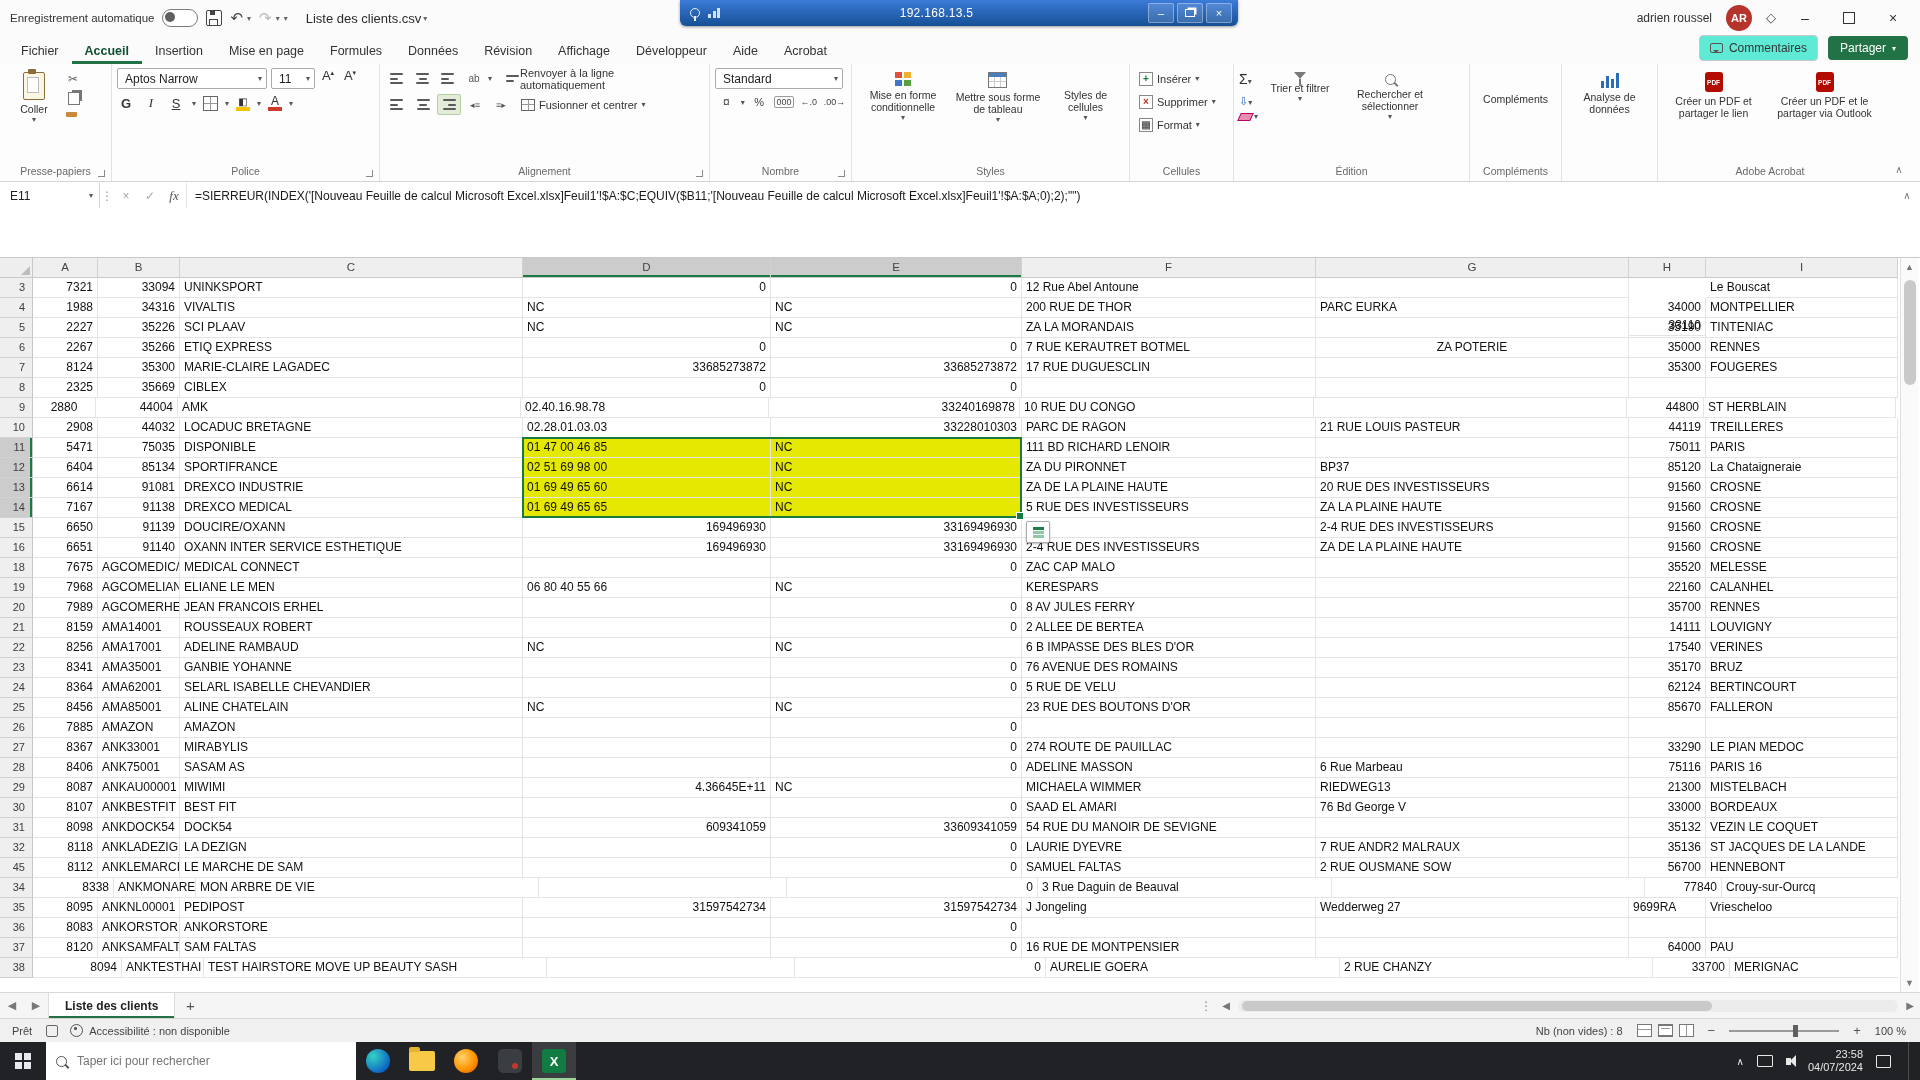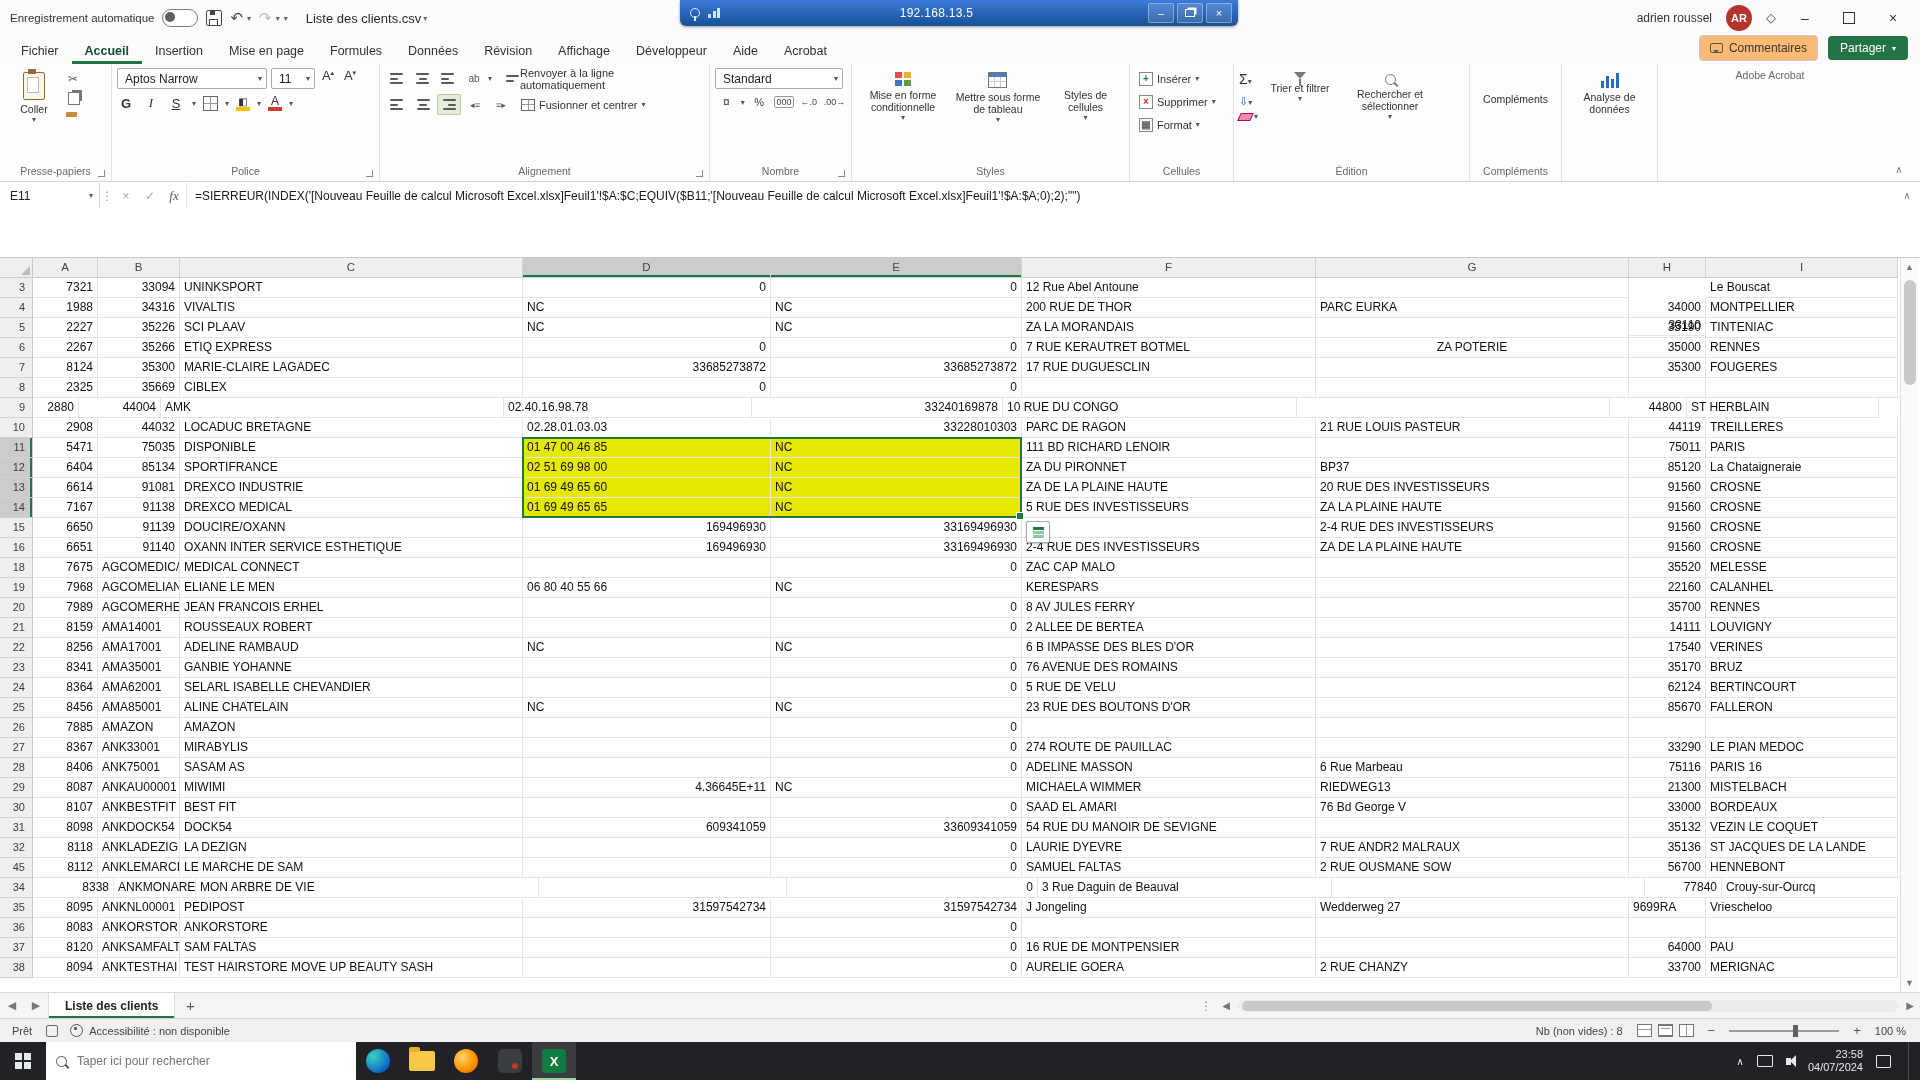--- a/index.html
+++ b/index.html
@@ -42,7 +42,7 @@
   .rtab{padding:4px 13px 6px;font-size:12.5px;color:#333;}
   .rtab.active{font-weight:bold;color:#0f5132;box-shadow:inset 0 -3px 0 #217346;}
   .tabs-right{margin-left:auto;display:flex;align-items:center;gap:10px;padding:0 12px 3px 0;}
-  .comments-btn{display:flex;align-items:center;gap:6px;border:1px solid #c8c8c8;border-radius:4px;background:#fdba74;height:24px;padding:0 10px;font-size:12px;color:#333;}
+  .comments-btn{display:flex;align-items:center;gap:6px;border:1px solid #c8c8c8;border-radius:4px;background:#5eead4;height:24px;padding:0 10px;font-size:12px;color:#333;}
   .bubble{width:11px;height:8px;border:1.4px solid #555;border-radius:2px;position:relative;}
   .bubble::after{content:"";position:absolute;left:2px;bottom:-4px;border:3px solid transparent;border-top-color:#555;}
   .share-btn{display:flex;align-items:center;gap:6px;background:#217346;color:#fff;border-radius:4px;height:24px;padding:0 12px;font-size:12px;}

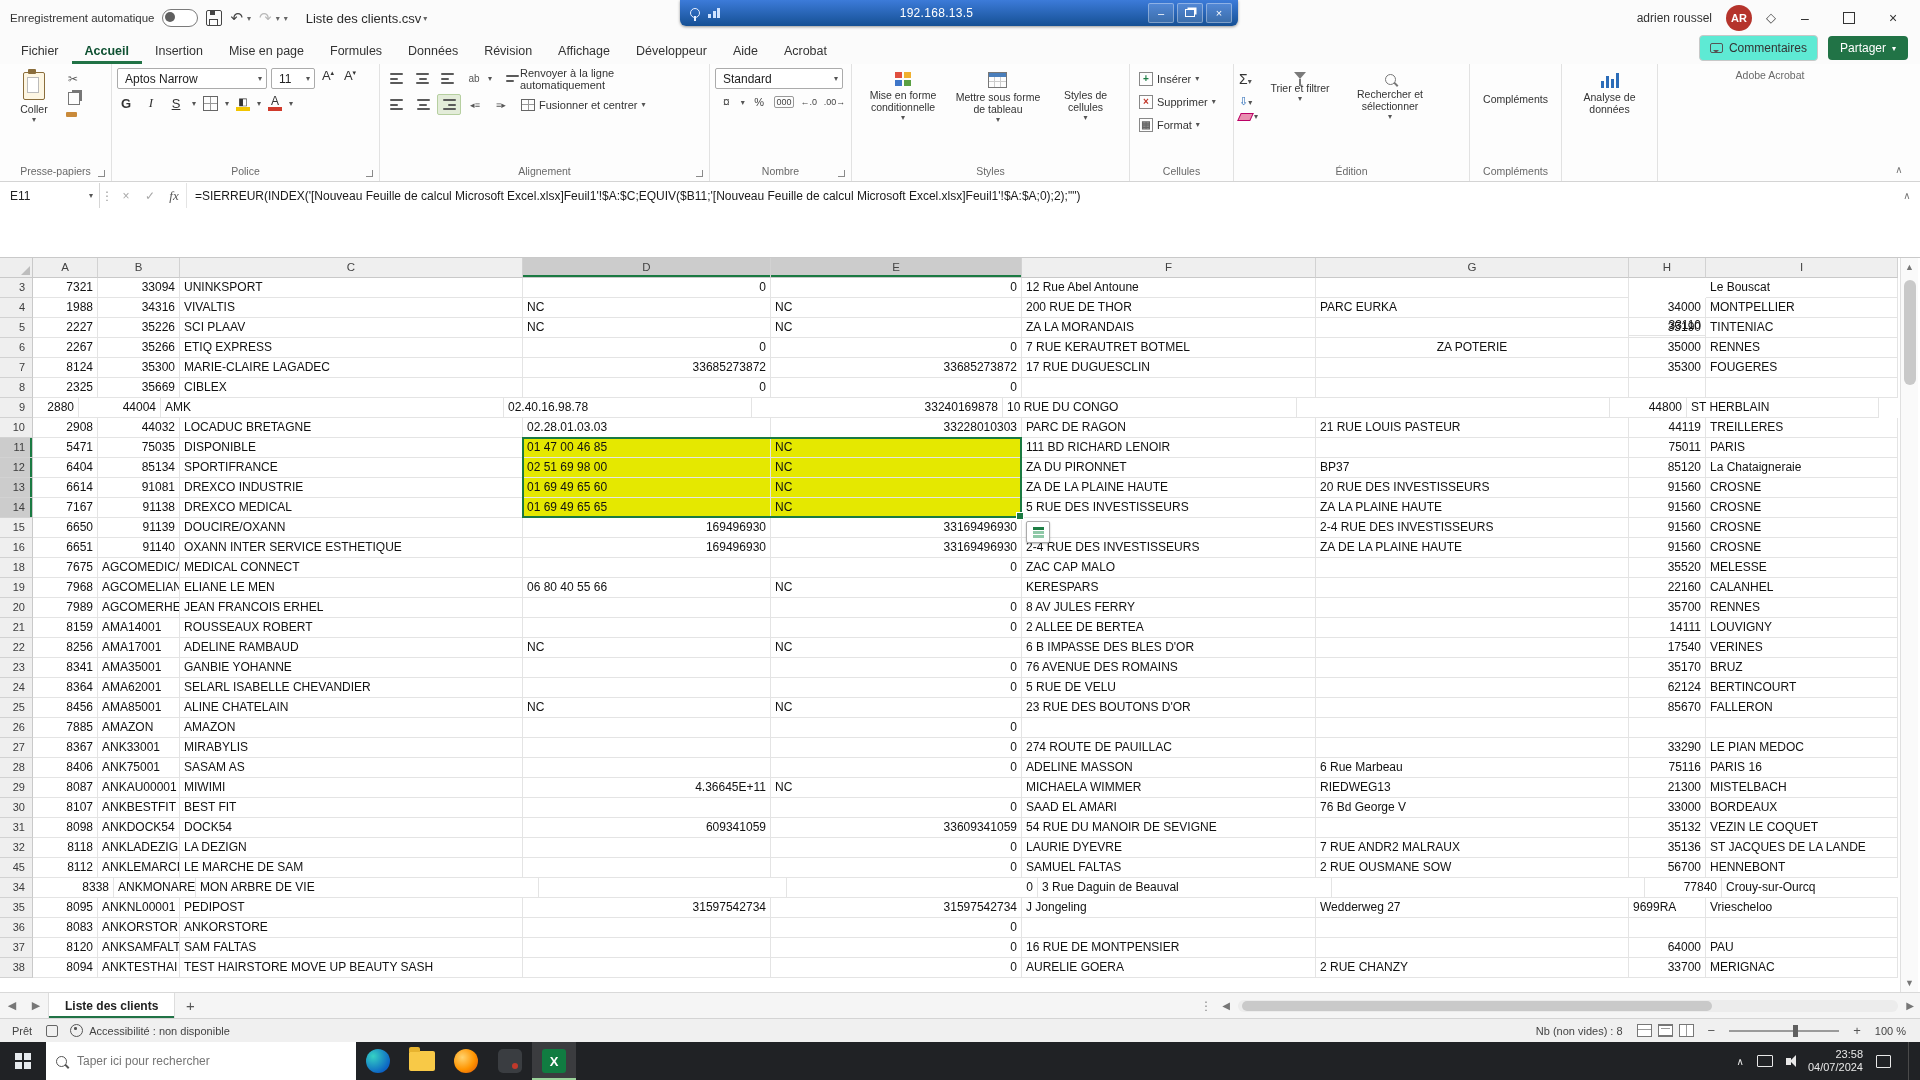--- a/index.html
+++ b/index.html
@@ -494,6 +494,16 @@
     </div>
 
     <div class="rgroup" style="width:224px;border-right:none;">
+      <div class="rg-body" style="justify-content:center;gap:8px;">
+        <div class="rbtn-lg" style="width:100px;">
+          <span class="ic-pdf icn">PDF</span>
+          <span class="lbl">Créer un PDF et partager le lien</span>
+        </div>
+        <div class="rbtn-lg" style="width:104px;">
+          <span class="ic-pdf icn">PDF</span>
+          <span class="lbl">Créer un PDF et le partager via Outlook</span>
+        </div>
+      </div>
       <div class="glabel"><span>Adobe Acrobat</span></div>
     </div>
 

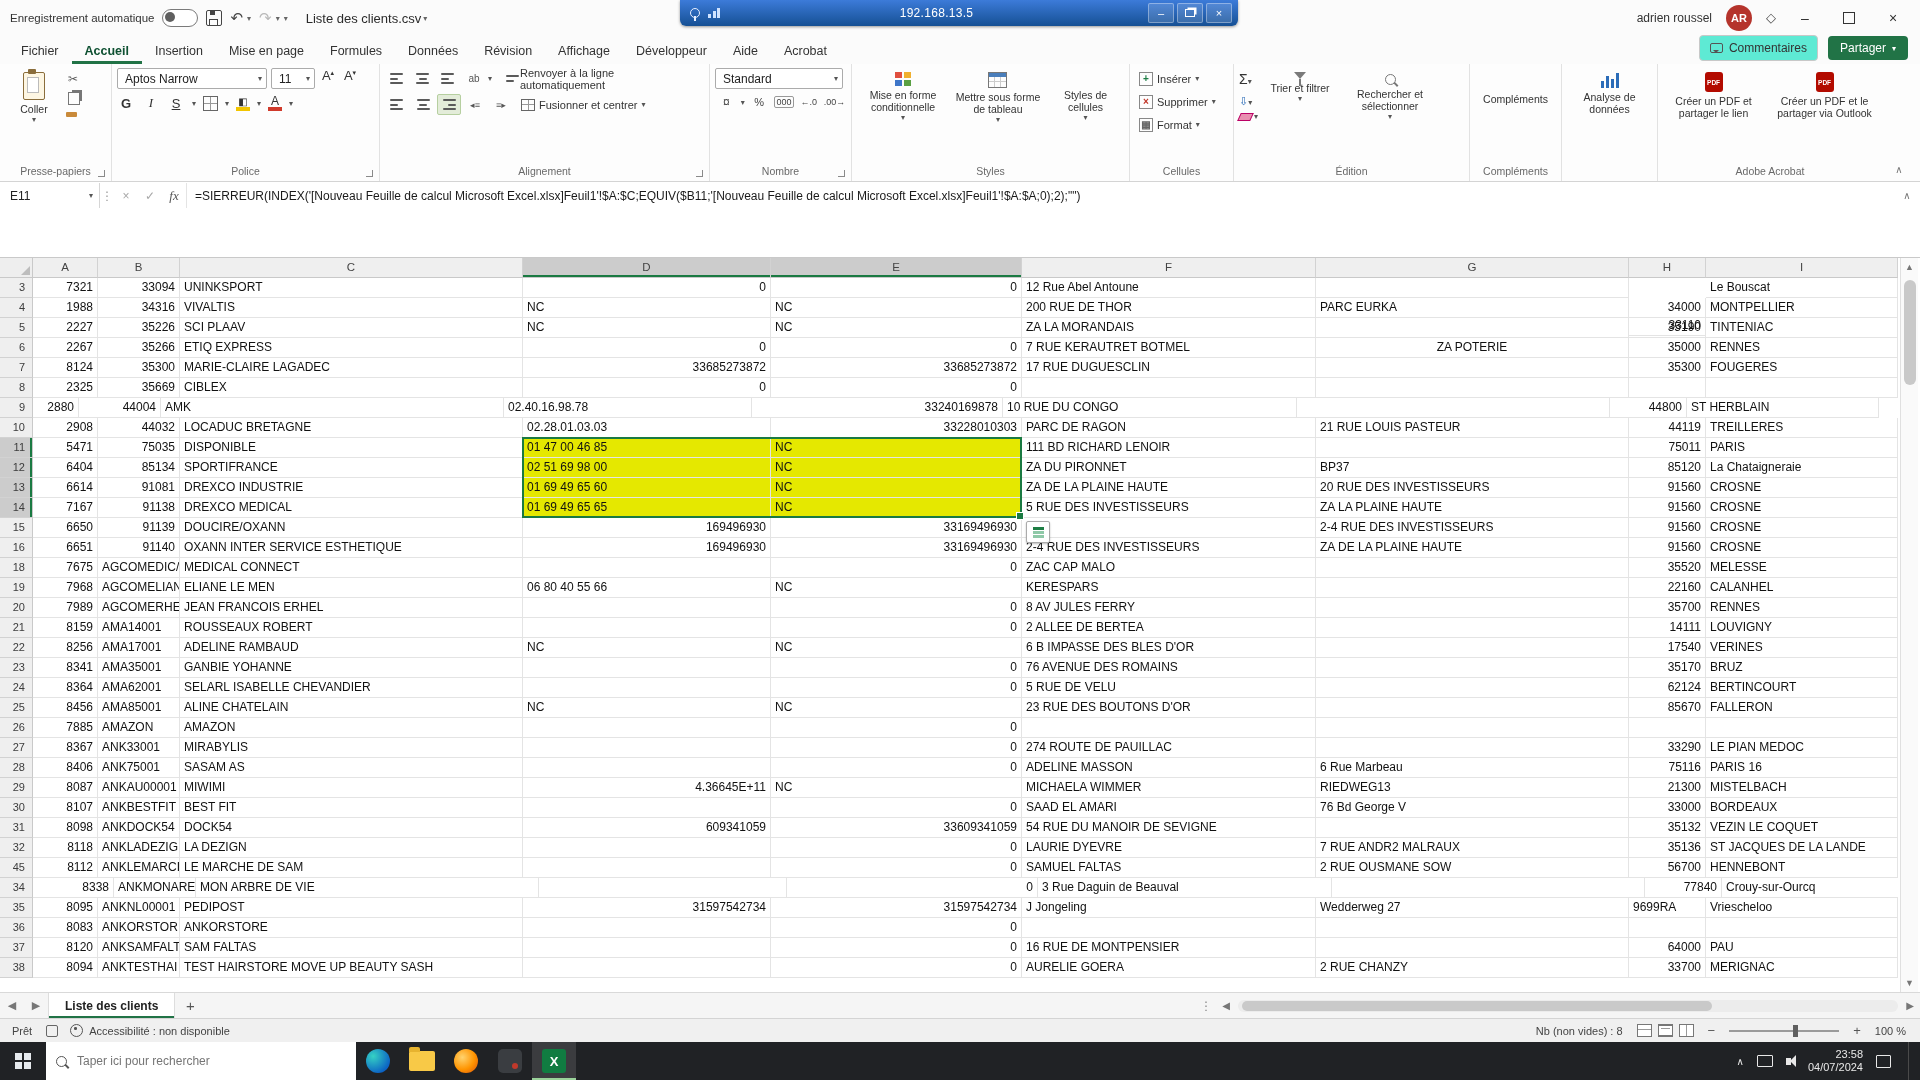--- a/index.html
+++ b/index.html
@@ -615,7 +615,7 @@
         </div>
         <div class="g-row">
           <div class="g-rh">9</div>
-          <div class="g-c num" style="width: 46px;">2880</div>
+          <div class="g-c num" style="width: 63px; text-align: center;">2880</div>
           <div class="g-c num" style="width: 82px;">44004</div>
           <div class="g-c" style="width: 343px;">AMK</div>
           <div class="g-c" style="width: 248px;">02.40.16.98.78</div>

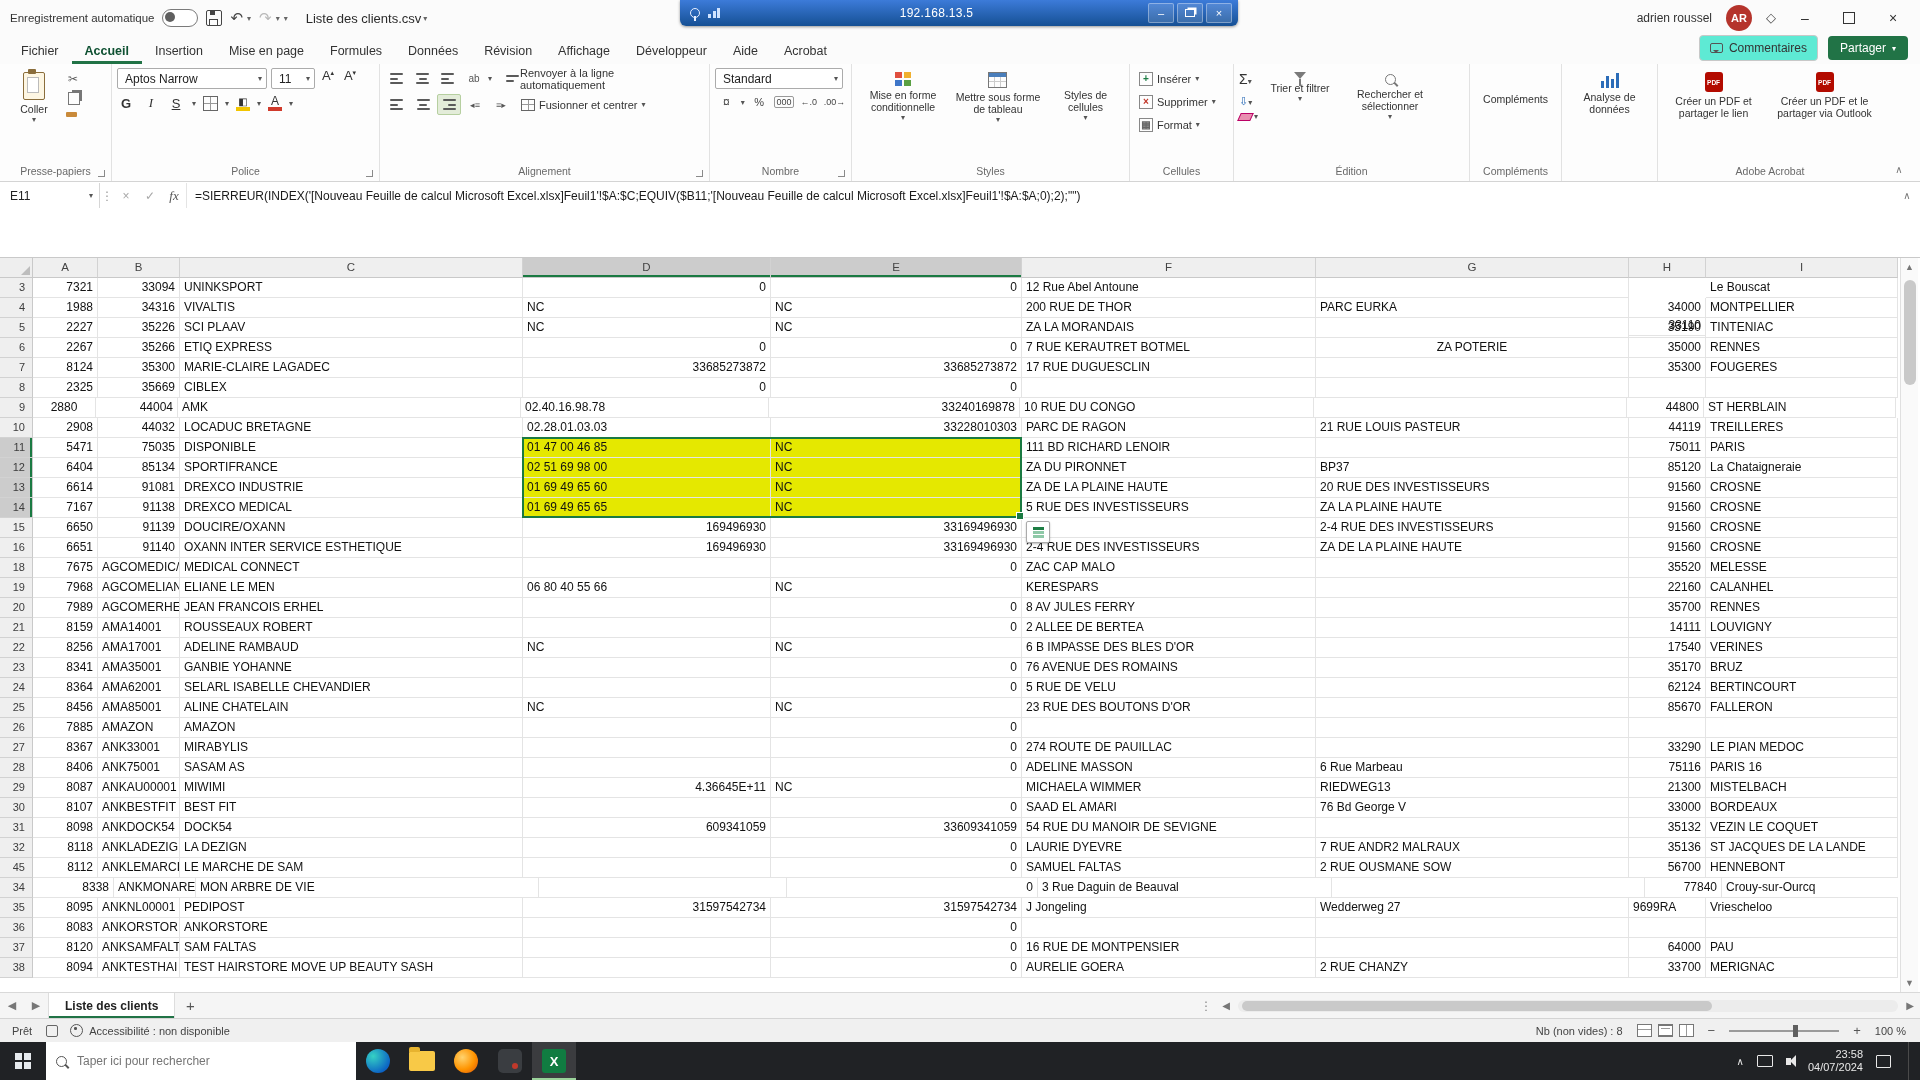--- a/index.html
+++ b/index.html
@@ -951,7 +951,7 @@
         </div>
         <div class="g-row">
           <div class="g-rh">38</div>
-          <div class="g-c num" style="width: 65px;">8094</div>
+          <div class="g-c num" style="width: 89px;">8094</div>
           <div class="g-c" style="width: 82px;">ANKTESTHAI</div>
           <div class="g-c" style="width: 343px;">TEST HAIRSTORE MOVE UP BEAUTY SASH</div>
           <div class="g-c" style="width: 248px;"></div>

